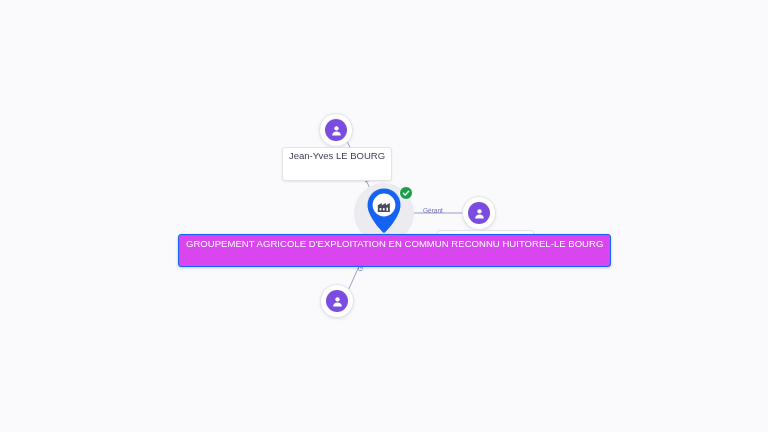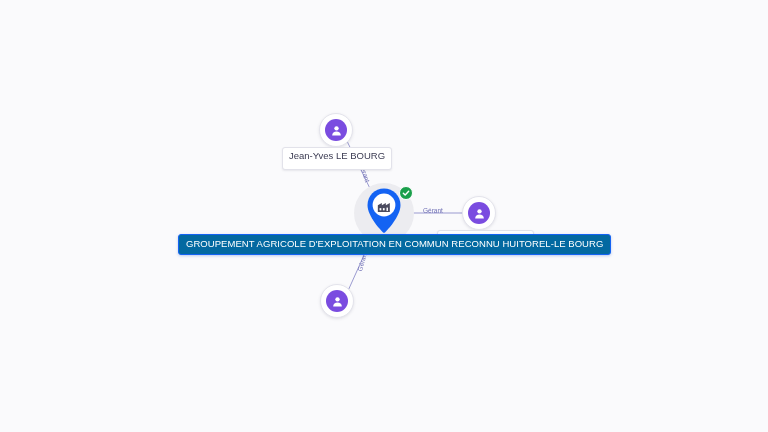--- a/index.html
+++ b/index.html
@@ -93,7 +93,7 @@
     background: #ffffff;
     border: 1px solid #e2e2ea;
     border-radius: 3px;
-    padding: 2px 6px 7px 6px;
+    padding: 2px 6px 18px 6px;
     font-size: 9.5px;
     line-height: 12px;
     color: #3b3b52;

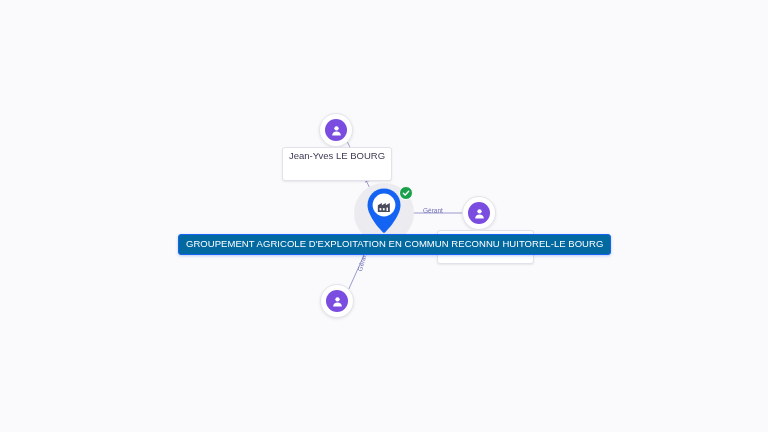--- a/index.html
+++ b/index.html
@@ -103,10 +103,10 @@
   }
   .company-label {
     position: absolute;
-    background: #0369a1;
+    background: #d946ef;
     border: 1px solid #1463f3;
     border-radius: 3px;
-    padding: 3px 7px 4px 7px;
+    padding: 3px 7px 16px 7px;
     font-size: 9.5px;
     line-height: 12px;
     letter-spacing: 0.05px;

